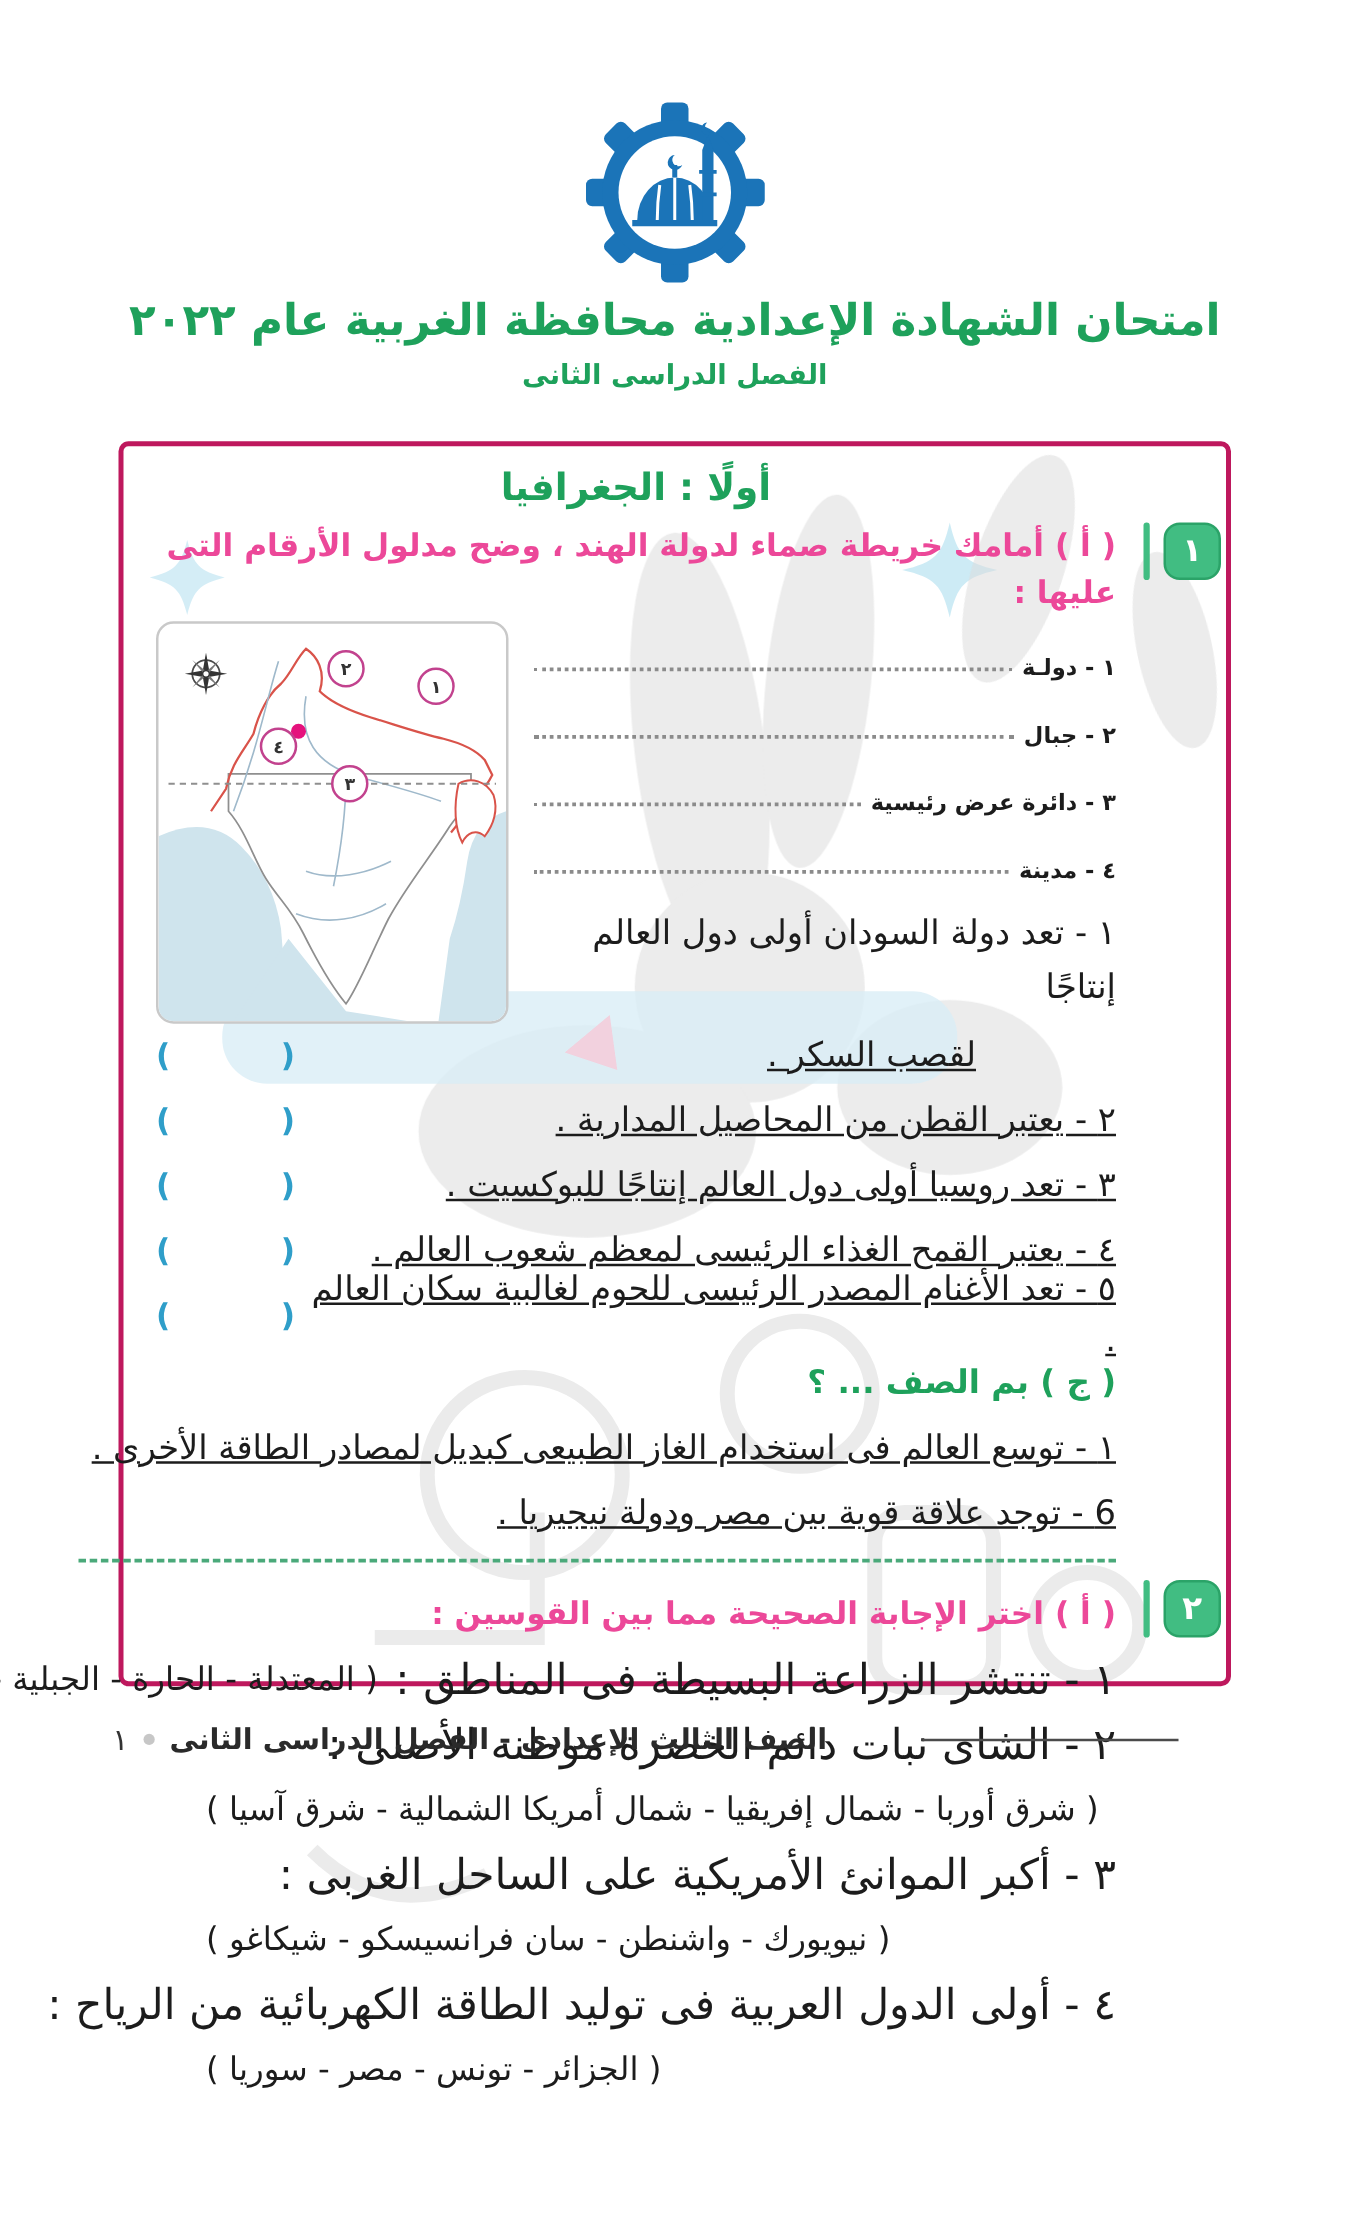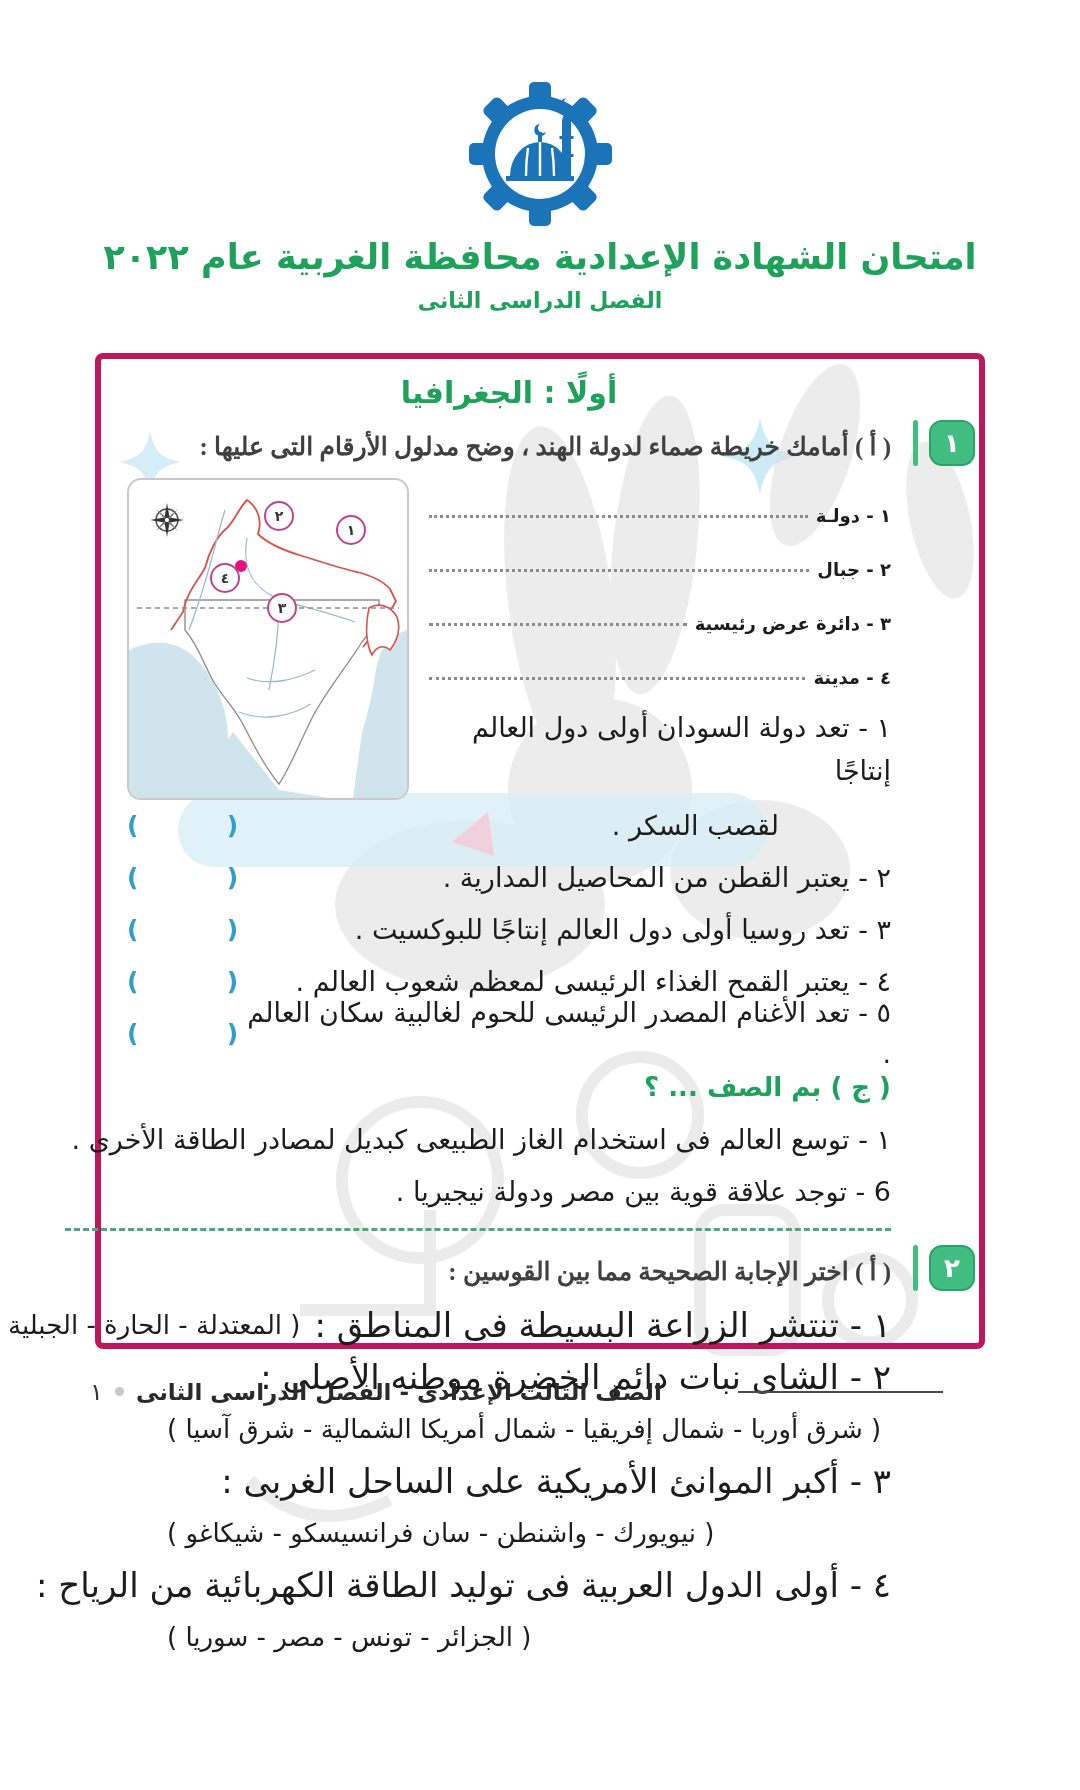--- a/index.html
+++ b/index.html
@@ -26,7 +26,7 @@
     position:relative; z-index:1;
     margin:40px 95px 0;
     height:996px;
-    border:6px solid #be185d; border-radius:8px;
+    border:4px solid #be185d; border-radius:8px;
     padding:10px 88px 16px 26px;
     background:transparent;
   }

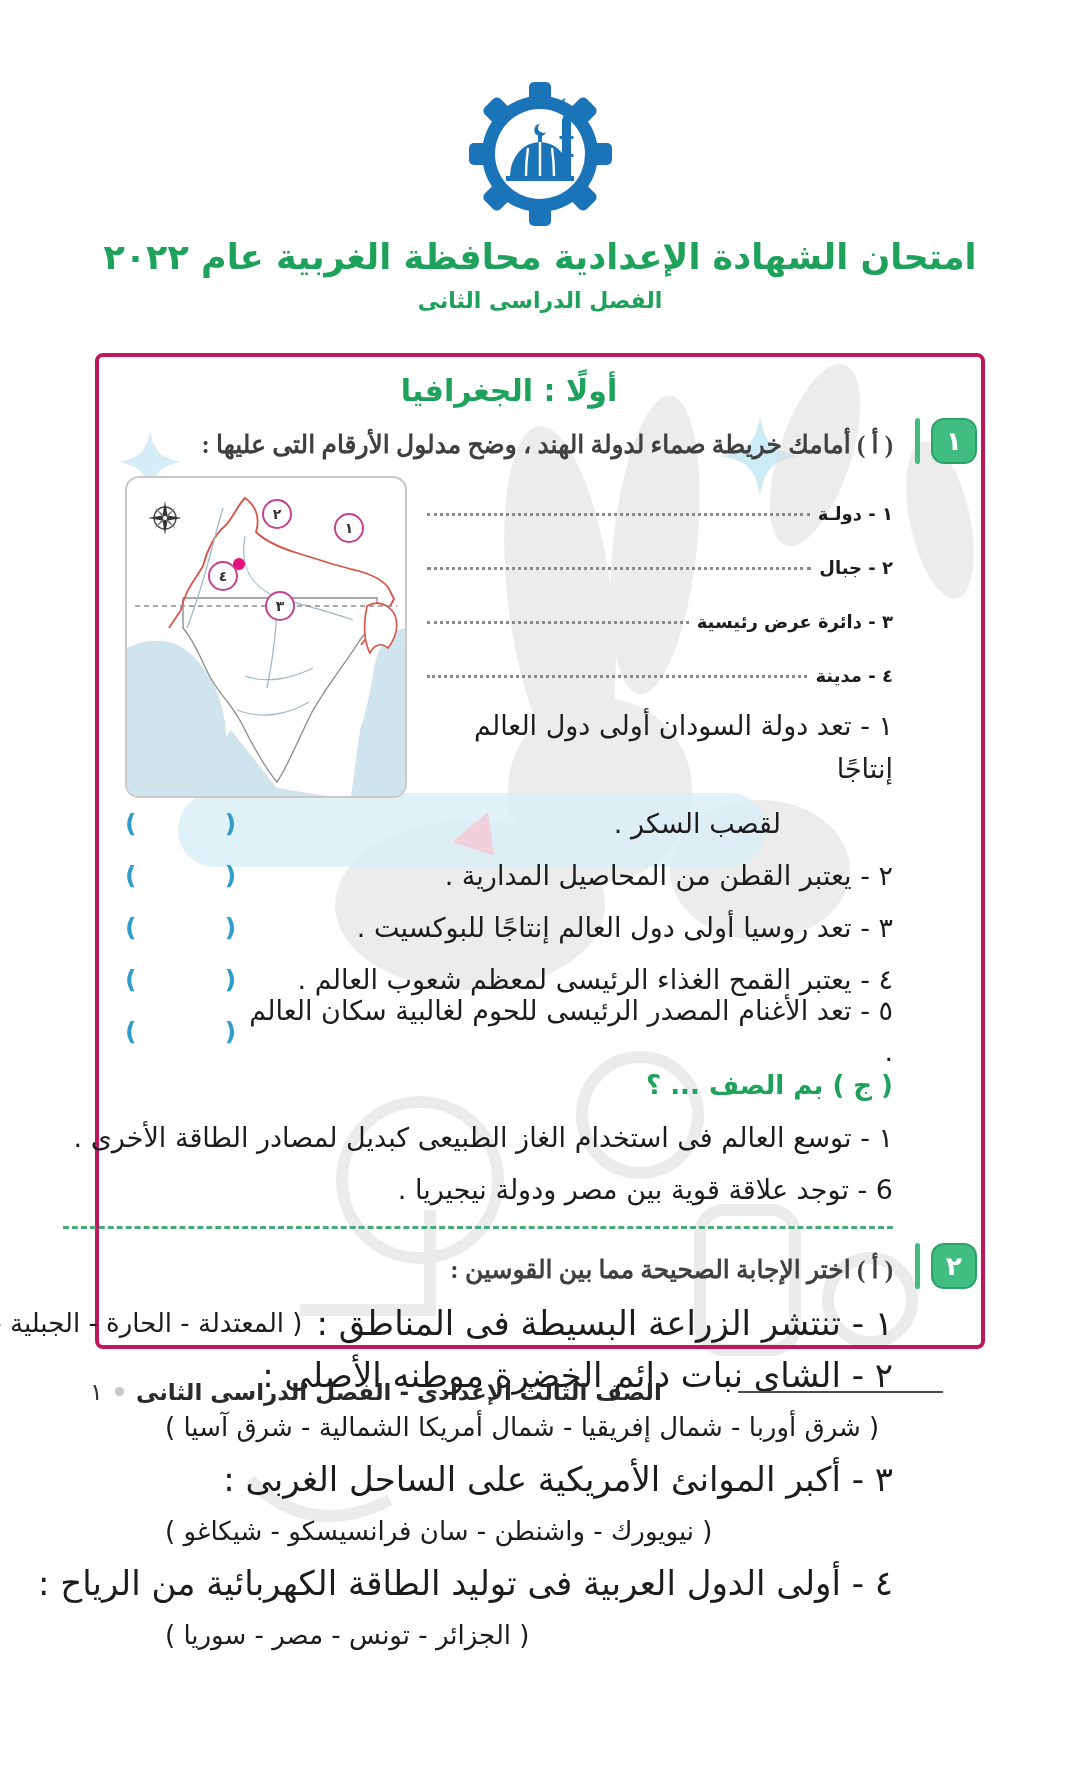--- a/index.html
+++ b/index.html
@@ -33,7 +33,7 @@
   .section-title { text-align:center; font-size:30px; font-weight:bold; color:#1ea15b; margin:6px 0 10px; }
 
   .q-header { position:relative; min-height:54px; display:flex; align-items:center; }
-  .q-title  { font-size:25px; font-weight:bold; color:#404040; line-height:1.5;font-family:Liberation Serif, serif; }
+  .q-title  { font-size:25px; font-weight:bold; color:#ec4899; line-height:1.5; }
   .q-badge-group { position:absolute; left:auto; right:-84px; top:0; display:flex; align-items:center; gap:11px; }
   .q-badge {
     width:46px; height:46px; border-radius:13px;

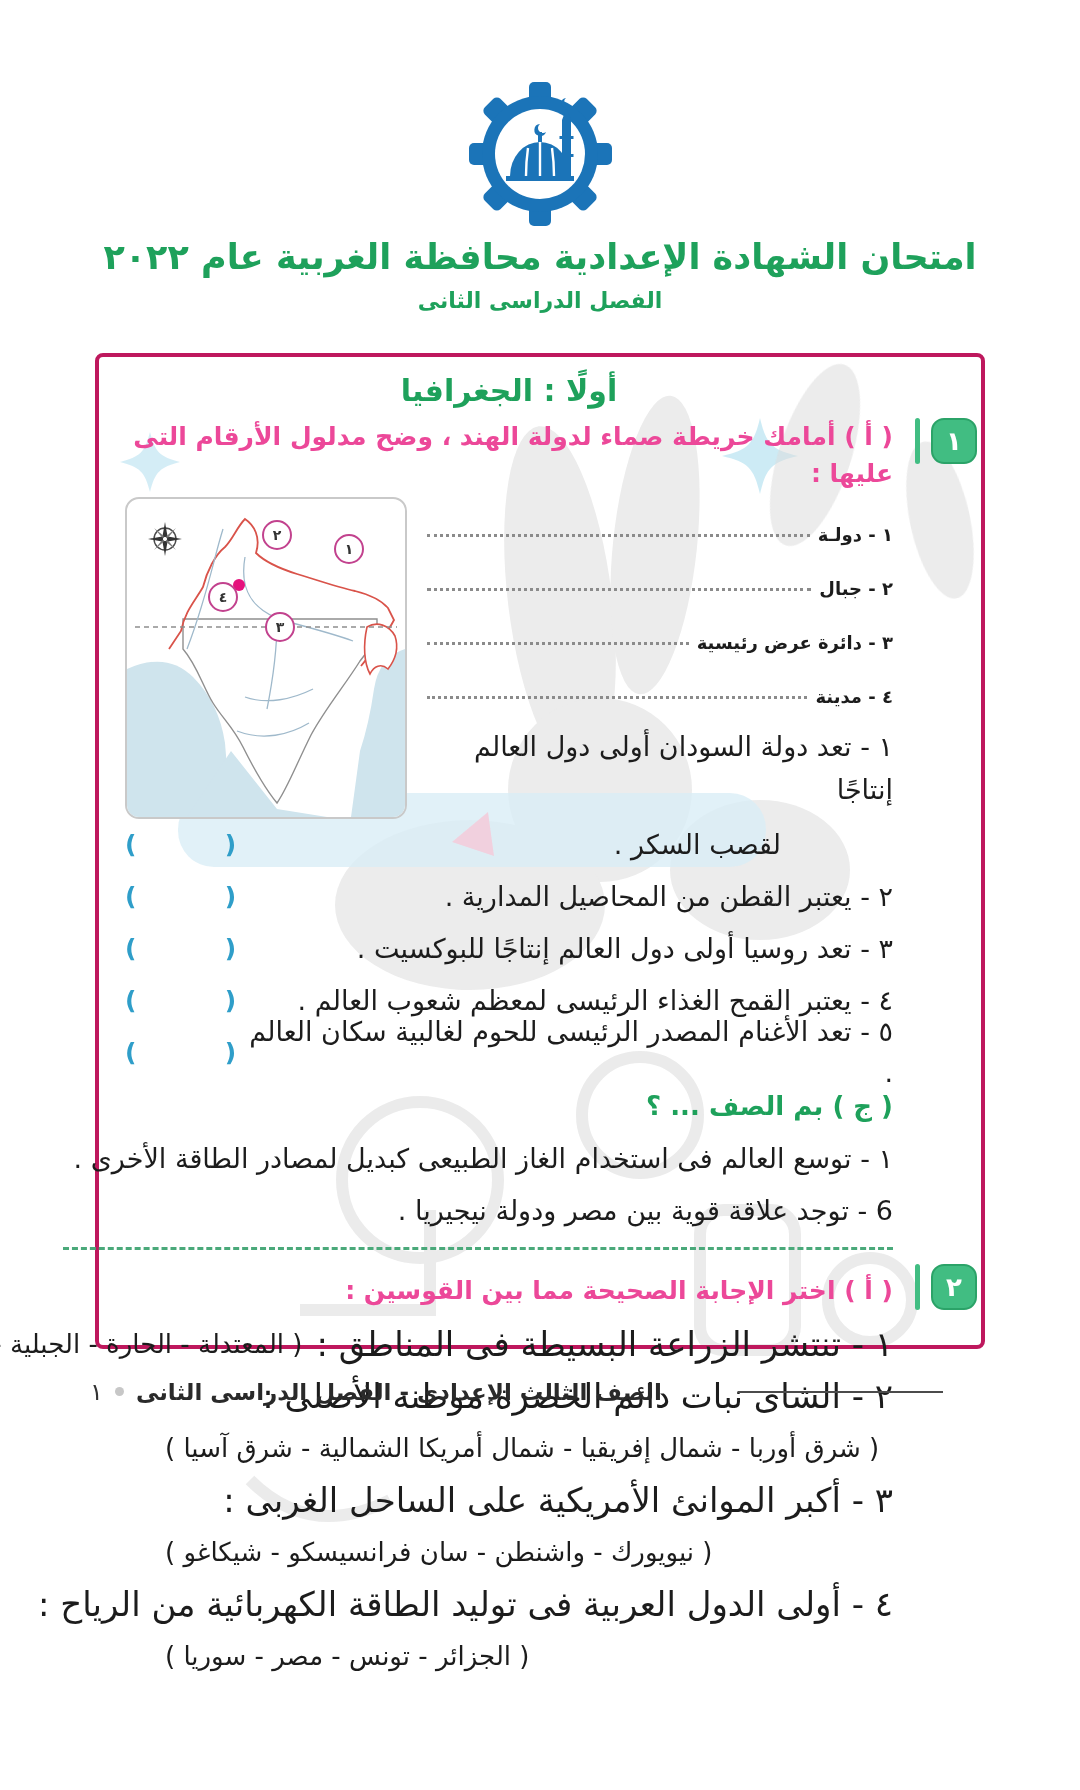--- a/index.html
+++ b/index.html
@@ -62,7 +62,7 @@
 
   
   .stmt-row { display:flex; justify-content:space-between; align-items:center; height:52px; }
-  .stmt-text { font-size:27px; line-height:1.5; }
+  .stmt-text { font-size:27px; line-height:1.5;text-decoration:underline; }
   .stmt-indent { padding-right:112px; }
   .mark { font-size:25px; color:#2f9ec9; white-space:pre; font-weight:bold; letter-spacing:1px; }
 

